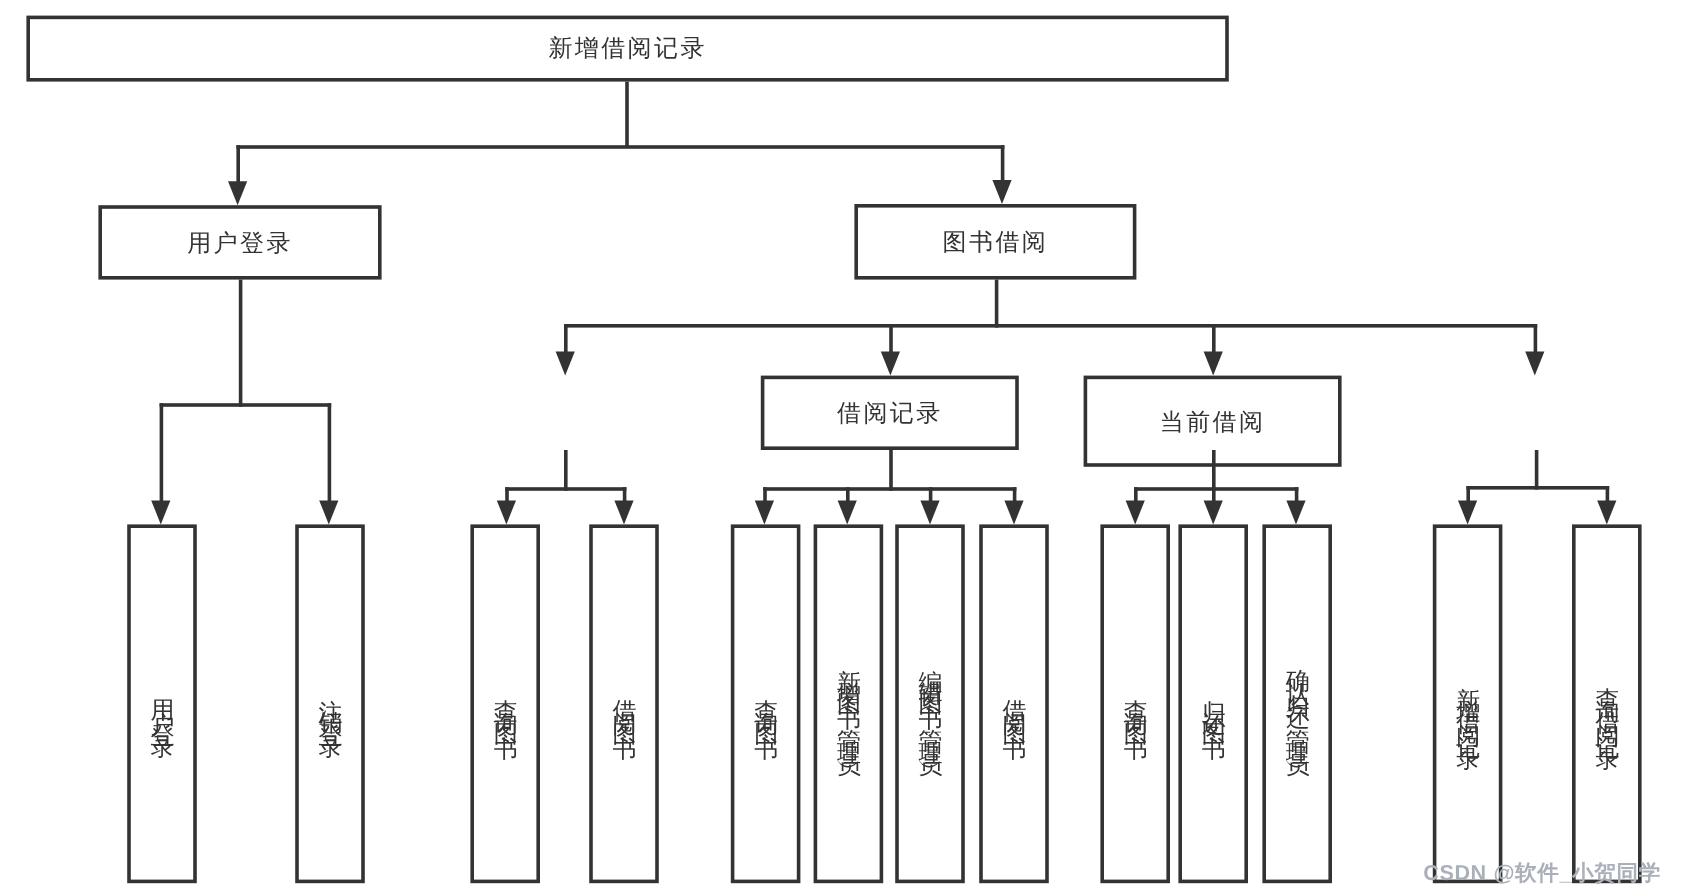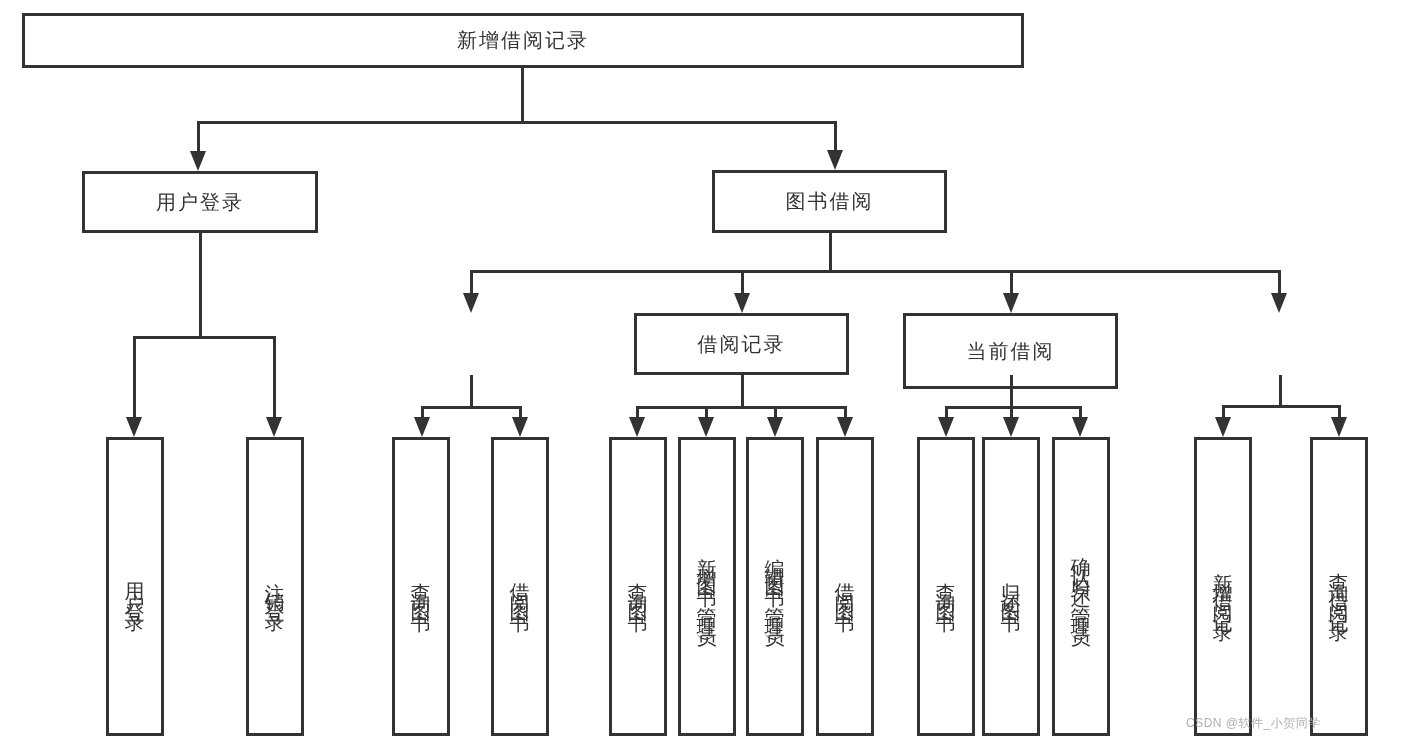--- a/index.html
+++ b/index.html
@@ -25,7 +25,7 @@
   }
   .wm{
     position:absolute;left:1186px;top:715px;z-index:5;
-    font-size:12px;letter-spacing:0.5px;color:#aab0ba;white-space:nowrap;
+    font-size:18px;letter-spacing:0.5px;color:#aab0ba;white-space:nowrap;font-weight:bold;
   }
 </style>
 </head>

